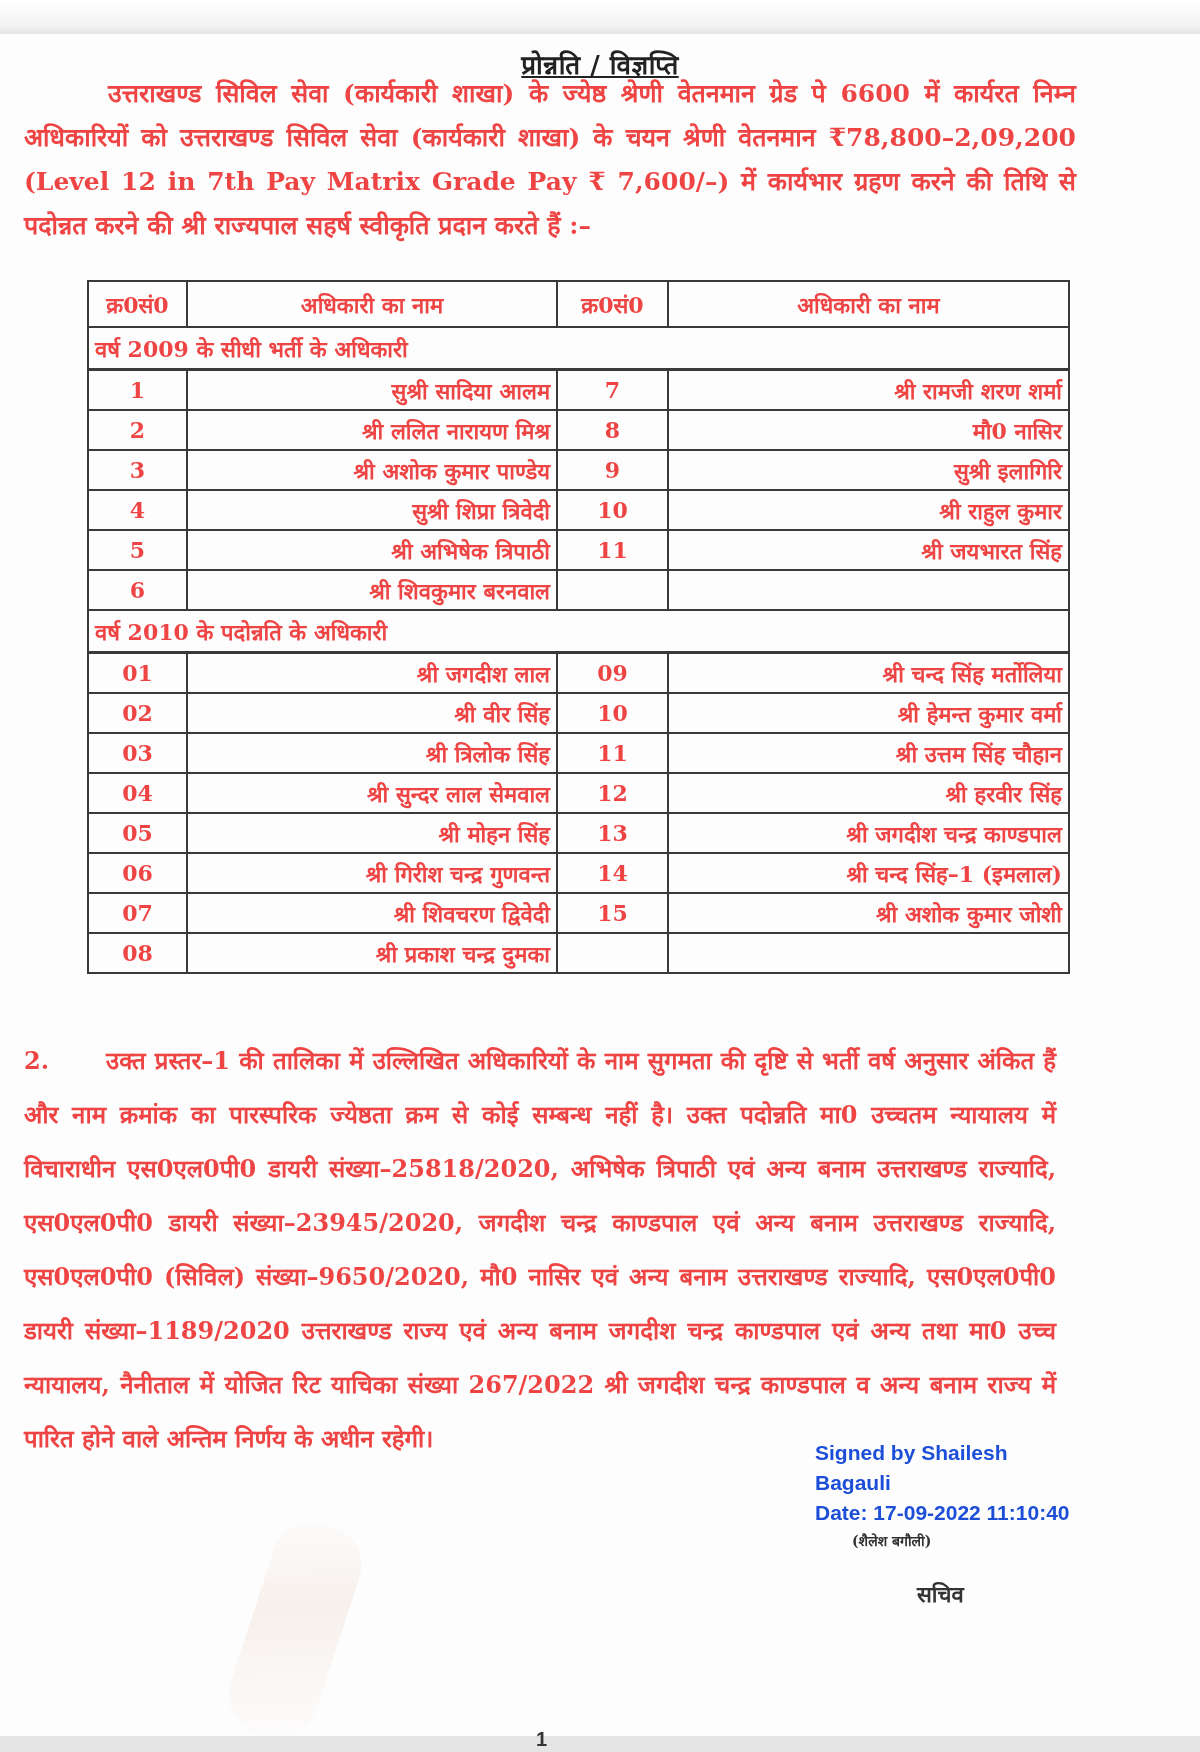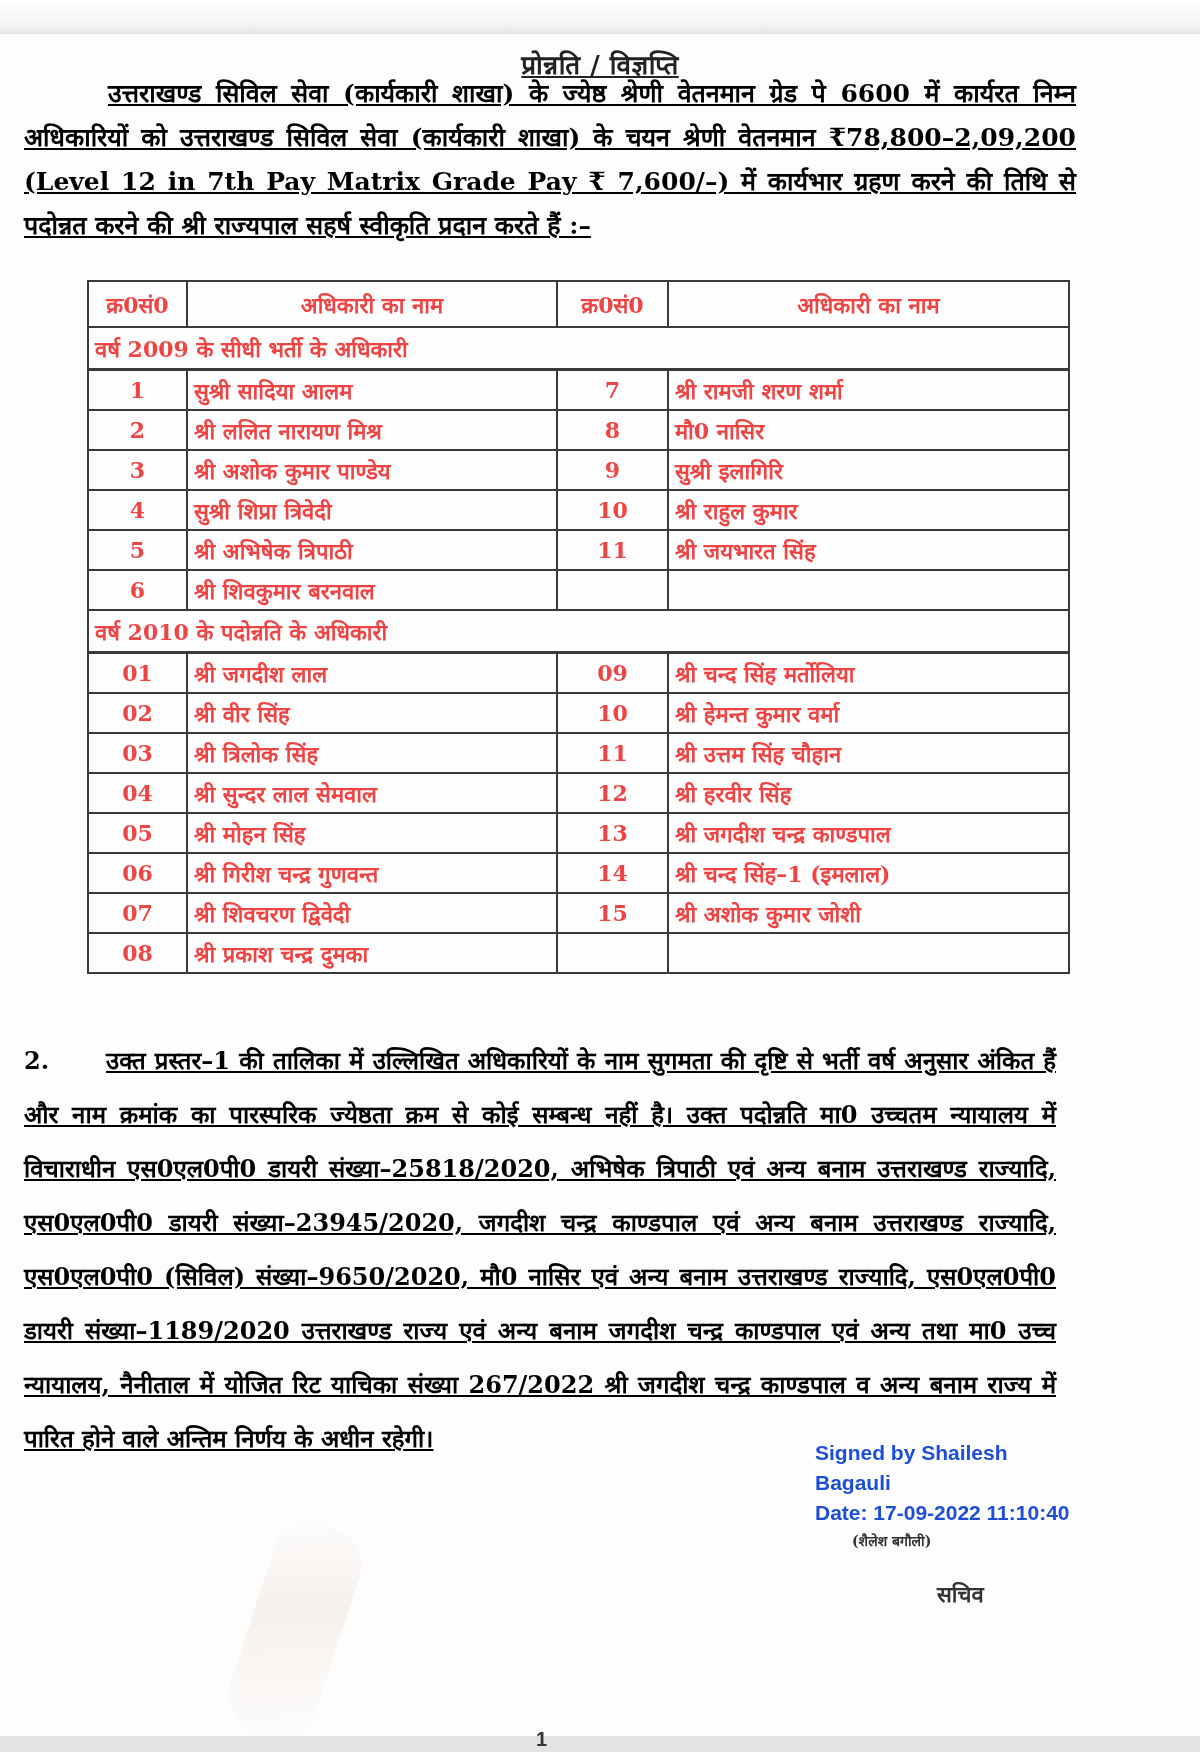--- a/index.html
+++ b/index.html
@@ -27,8 +27,8 @@
     letter-spacing: 0.5px; color: #222; margin-top: 12px;
   }
   .para {
-    position: absolute; font-size: 25px; line-height: 44px; color: #000000;
-    text-align: justify; font-weight: bold; text-decoration: underline;
+    position: absolute; font-size: 25px; line-height: 44px; color: #ef4444;
+    text-align: justify; font-weight: bold;
   }
   .para1 { left: 24px; top: 72px; width: 1052px; text-indent: 84px; }
   .para2 { left: 24px; top: 1034px; width: 1032px; line-height: 54px; font-size: 24px; }

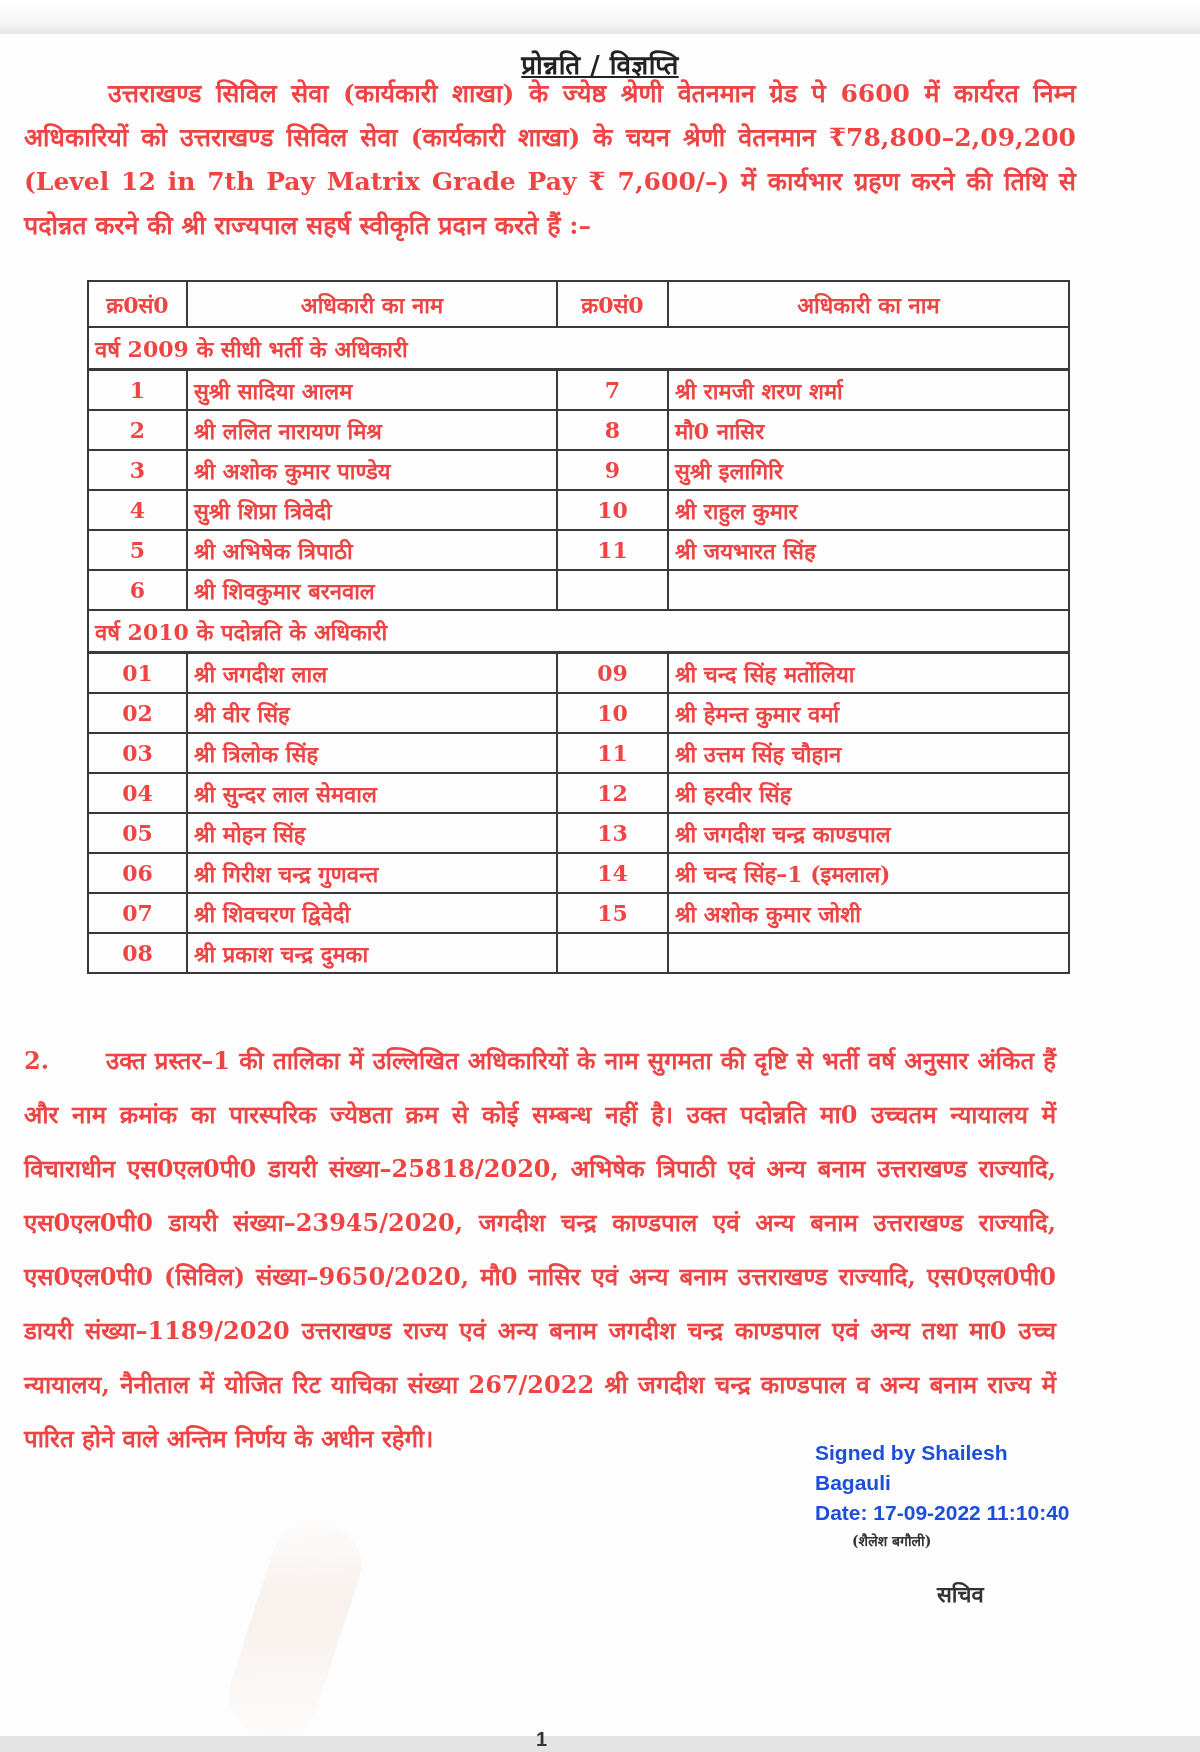--- a/index.html
+++ b/index.html
@@ -46,7 +46,7 @@
   table.officers th { height: 44px; text-align: center; font-size: 22px; }
   col.c1 { width: 99px; } col.c2 { width: 371px; } col.c3 { width: 111px; } col.c4 { width: 402px; }
   td.sn { text-align: center; }
-  td.name { text-align: left; }
+  td.name { text-align: right; }
   tr.section td { text-align: left; height: 40px; border-bottom-width: 3px; }
 
   .sig {

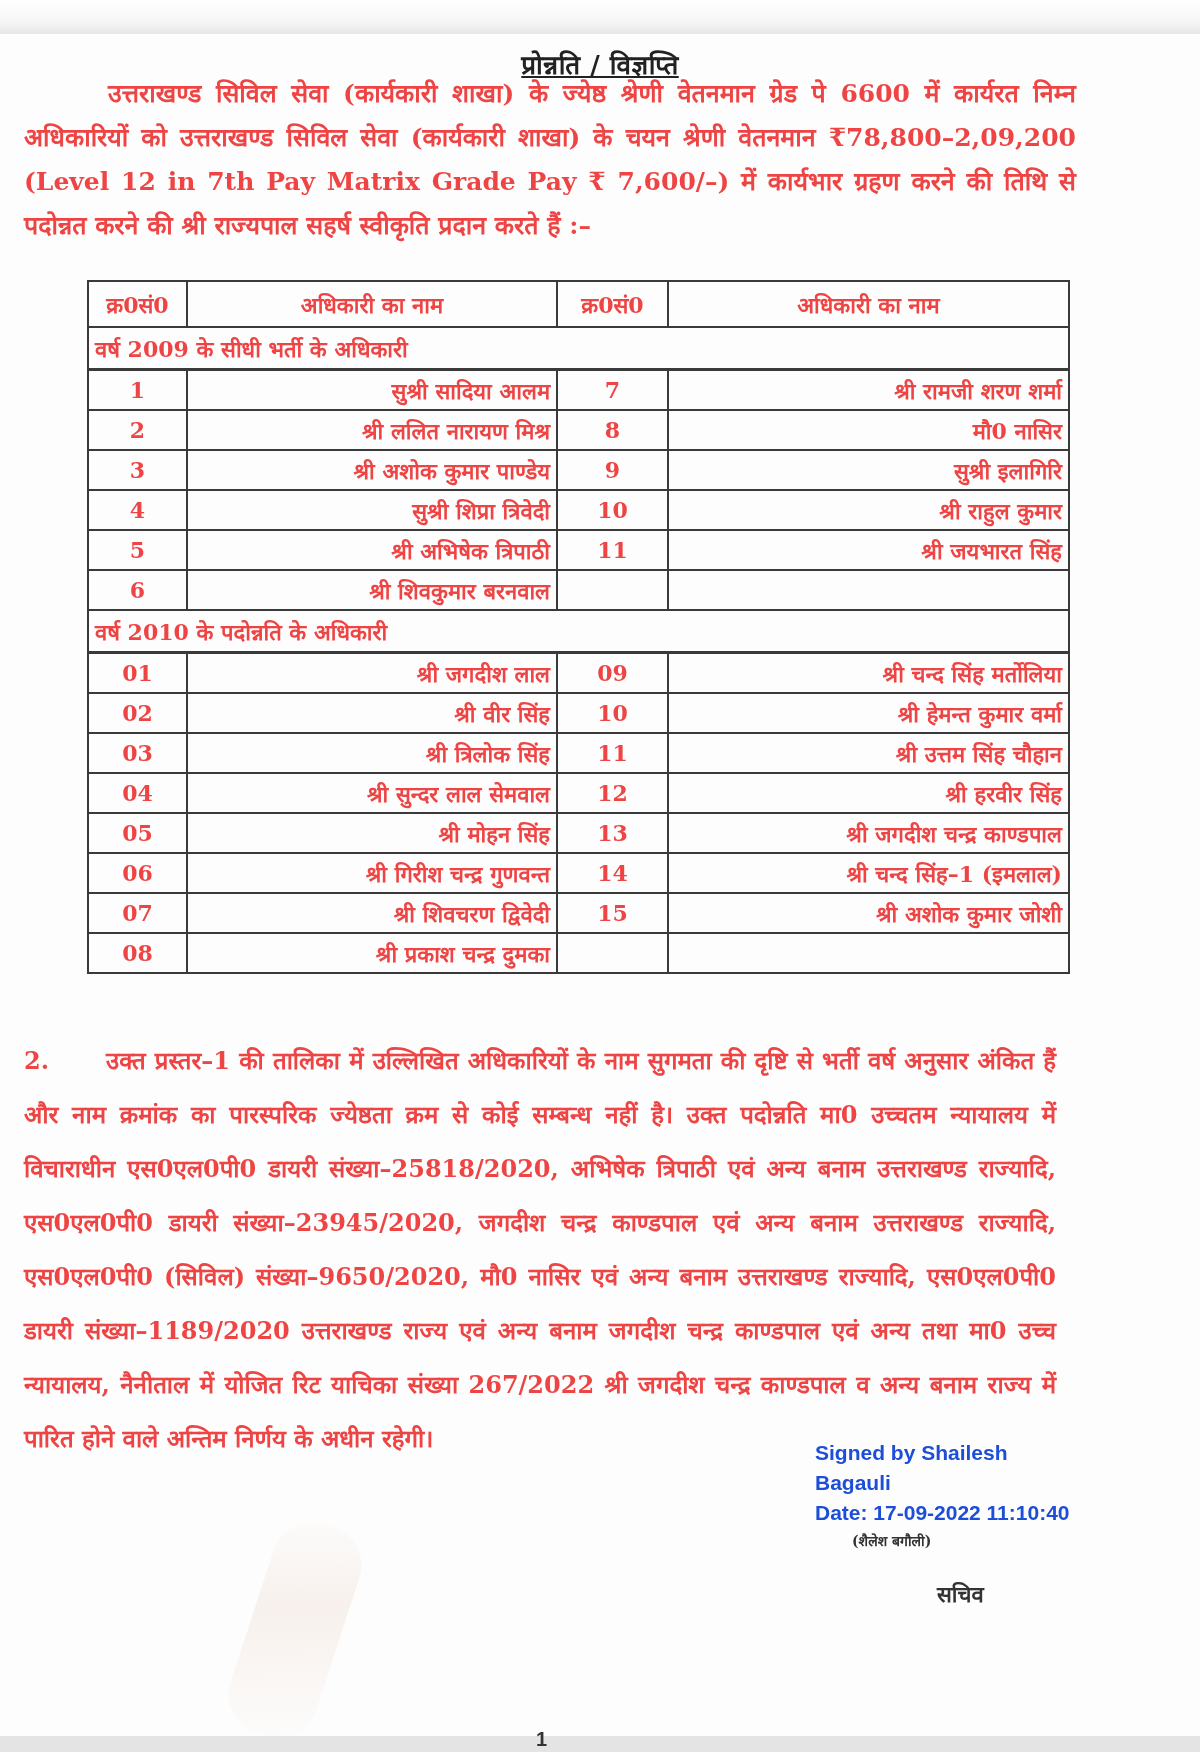--- a/index.html
+++ b/index.html
@@ -58,7 +58,7 @@
     position: absolute; left: 852px; top: 1531px; font-size: 14px; font-weight: bold; color: #333;
   }
   .sig-desig {
-    position: absolute; left: 917px; top: 1578px; font-size: 22px; font-weight: bold; color: #333; margin-left: 20px;
+    position: absolute; left: 917px; top: 1578px; font-size: 22px; font-weight: bold; color: #333;
   }
   .page-no {
     position: absolute; left: 536px; top: 1728px; font-family: "Liberation Sans", sans-serif;

